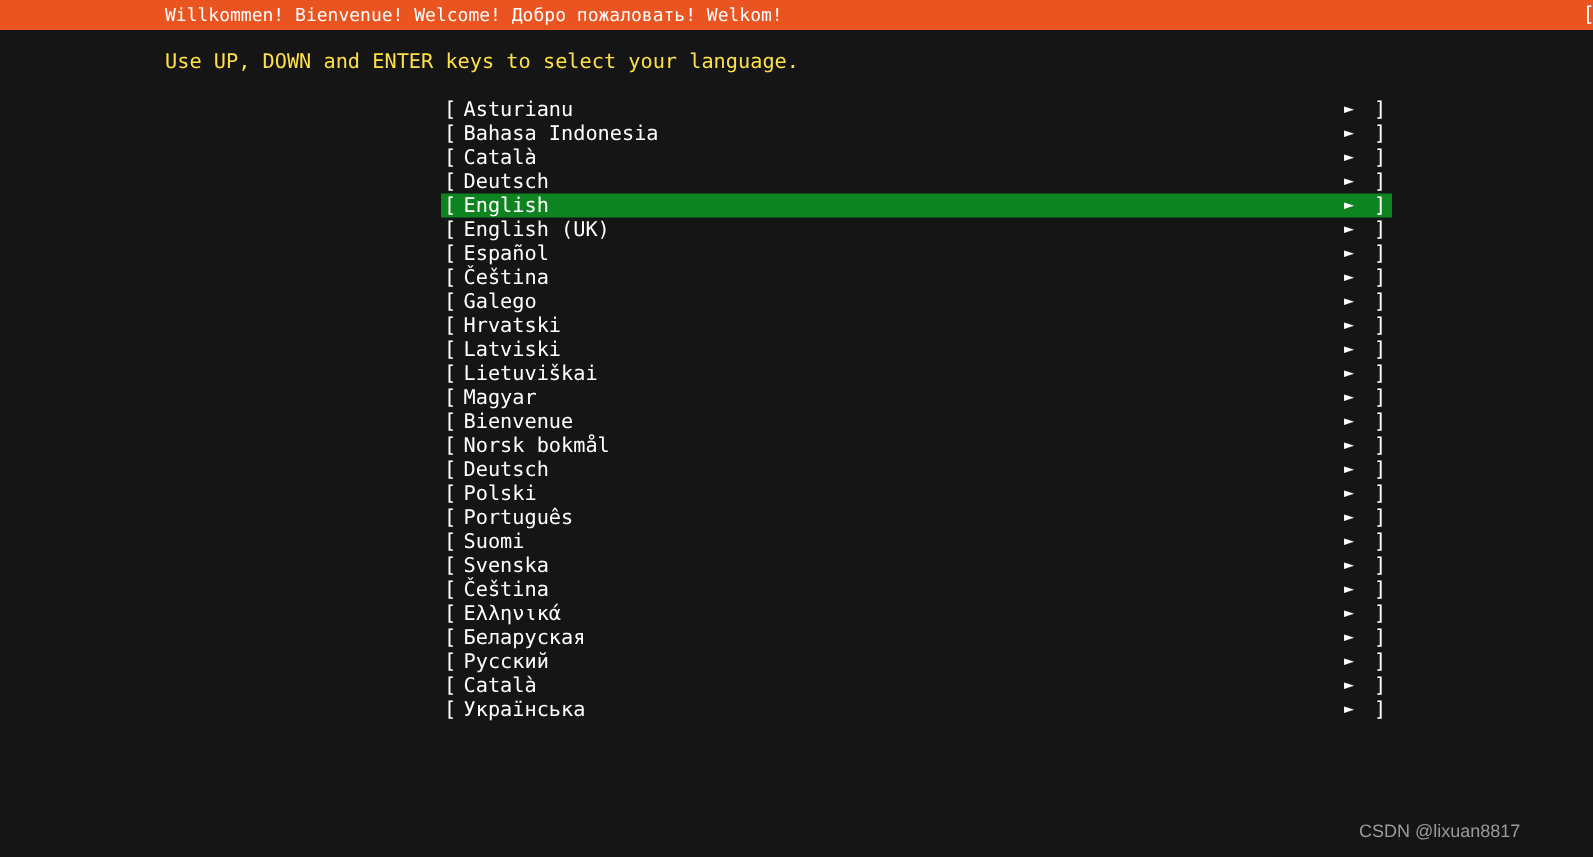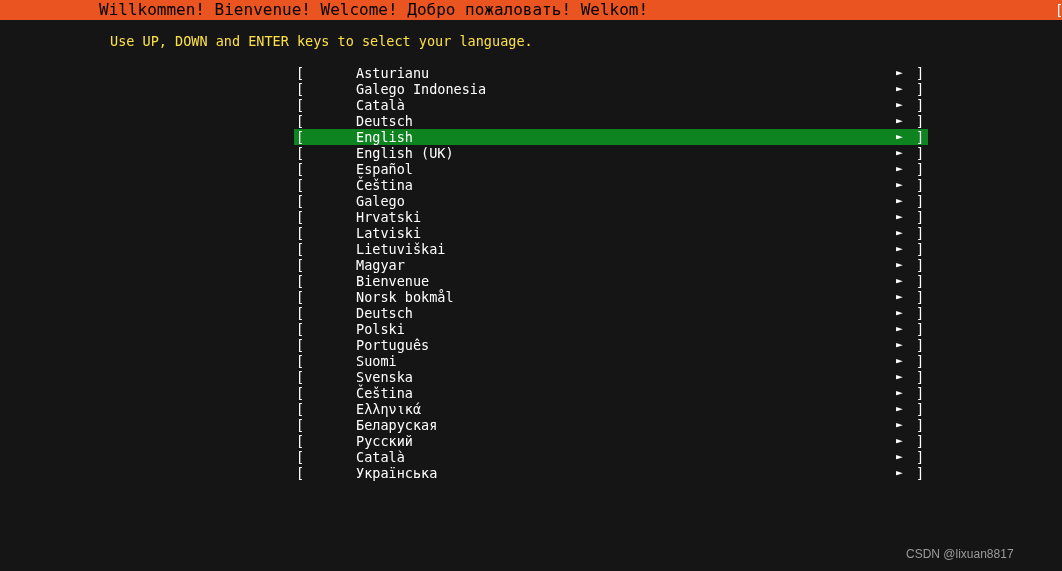--- a/index.html
+++ b/index.html
@@ -30,11 +30,11 @@
   }
   #header-title {
     position: absolute;
-    left: 99px;
+    left: 110px;
     top: 2px;
-    font-size: 16px;
+    font-size: 12px;
     line-height: 16px;
-    color: #000000;
+    color: #ffffff;
     white-space: pre;
     letter-spacing: 0px;
   }

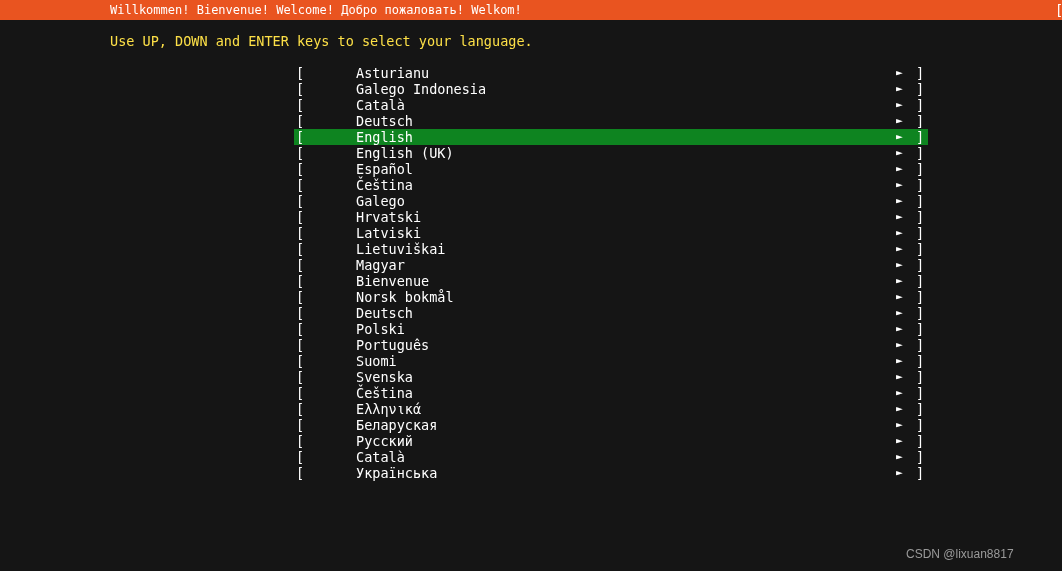--- a/index.html
+++ b/index.html
@@ -87,7 +87,6 @@
     position: absolute;
     left: 15px;
     top: 0;
-    margin-left: 47px;
   }
   .row-arrow {
     position: absolute;

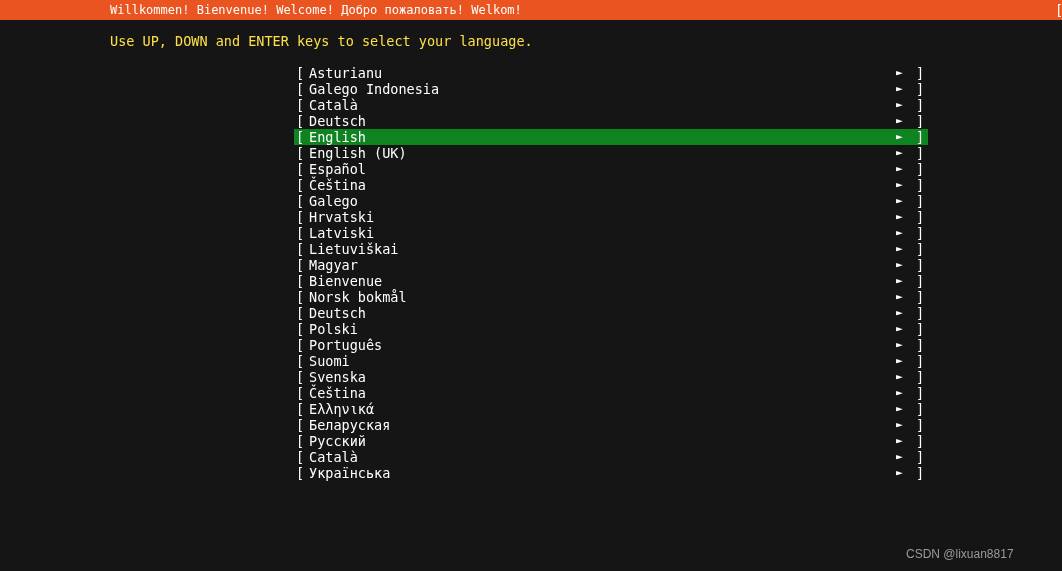--- a/index.html
+++ b/index.html
@@ -124,7 +124,7 @@
 
 <div id="language-list">
     <div class="lang-row"><span class="row-open-bracket">[</span><span class="row-label">Asturianu</span><span class="row-arrow">►</span><span class="row-close-bracket">]</span></div>
-    <div class="lang-row"><span class="row-open-bracket">[</span><span class="row-label">Galego Indonesia</span><span class="row-arrow">►</span><span class="row-close-bracket">]</span></div>
+    <div class="lang-row"><span class="row-open-bracket">[</span><span class="row-label">Bahasa Indonesia</span><span class="row-arrow">►</span><span class="row-close-bracket">]</span></div>
     <div class="lang-row"><span class="row-open-bracket">[</span><span class="row-label">Català</span><span class="row-arrow">►</span><span class="row-close-bracket">]</span></div>
     <div class="lang-row"><span class="row-open-bracket">[</span><span class="row-label">Deutsch</span><span class="row-arrow">►</span><span class="row-close-bracket">]</span></div>
     <div class="lang-row selected"><span class="row-open-bracket">[</span><span class="row-label">English</span><span class="row-arrow">►</span><span class="row-close-bracket">]</span></div>

